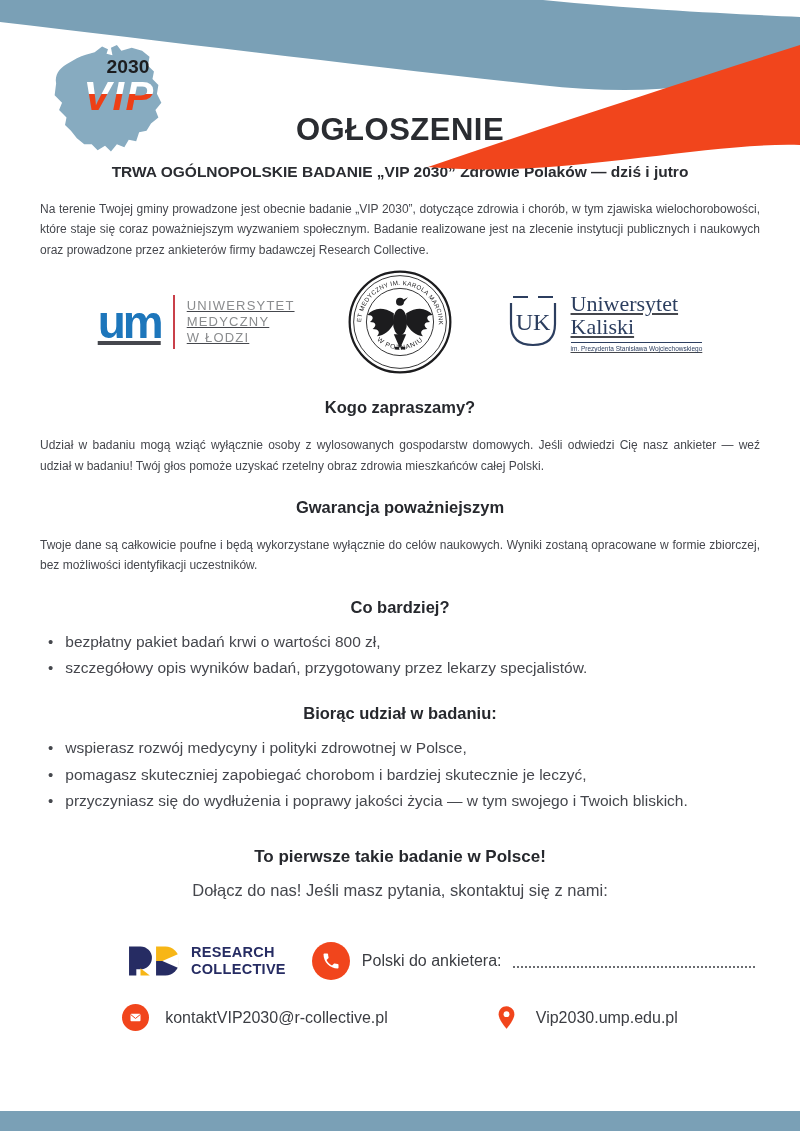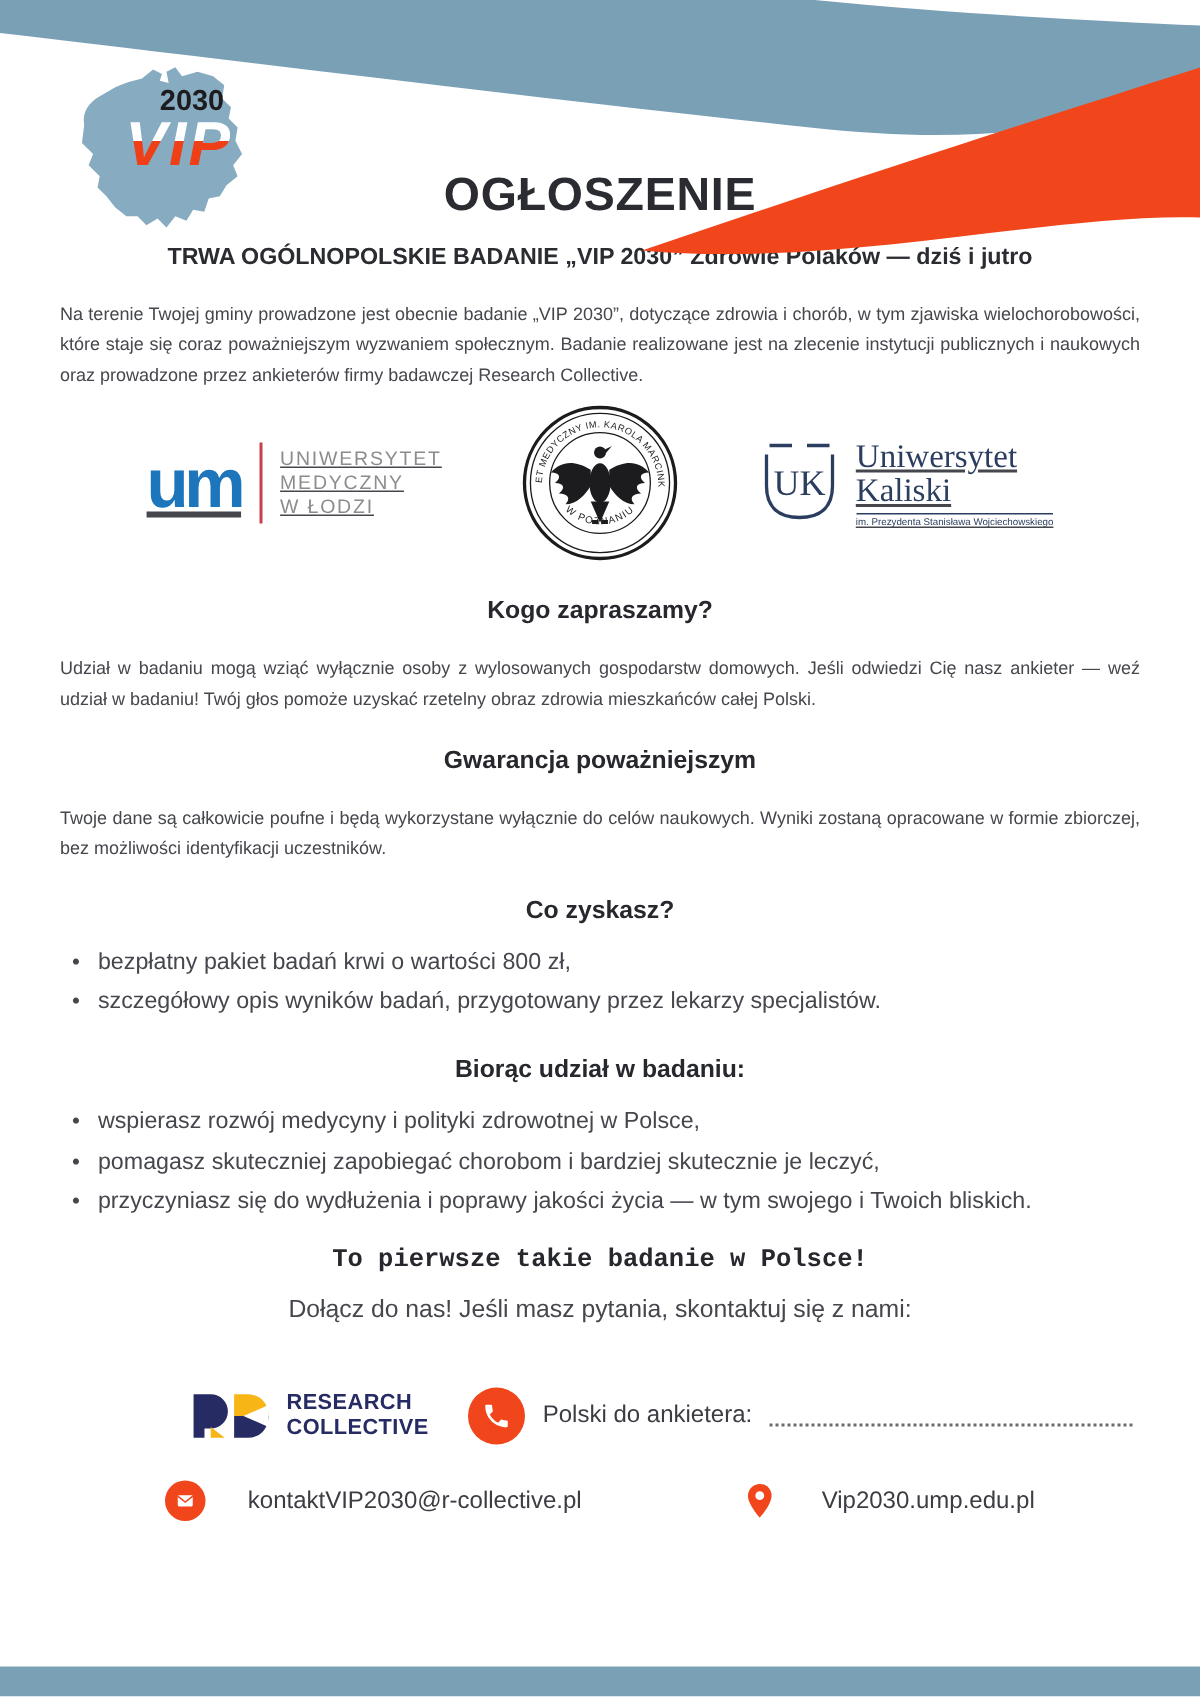--- a/index.html
+++ b/index.html
@@ -136,7 +136,7 @@
 <div class="sec-h">Gwarancja poważniejszym</div>
 <div class="para">Twoje dane są całkowicie poufne i będą wykorzystane wyłącznie do celów naukowych. Wyniki zostaną opracowane w formie zbiorczej, bez możliwości identyfikacji uczestników.</div>
 
-<div class="sec-h">Co zyskasz?</div>
+<div class="sec-h">Co bardziej?</div>
 <div class="bullets">
   <div class="bullet-row">
     <span class="dot">•</span>

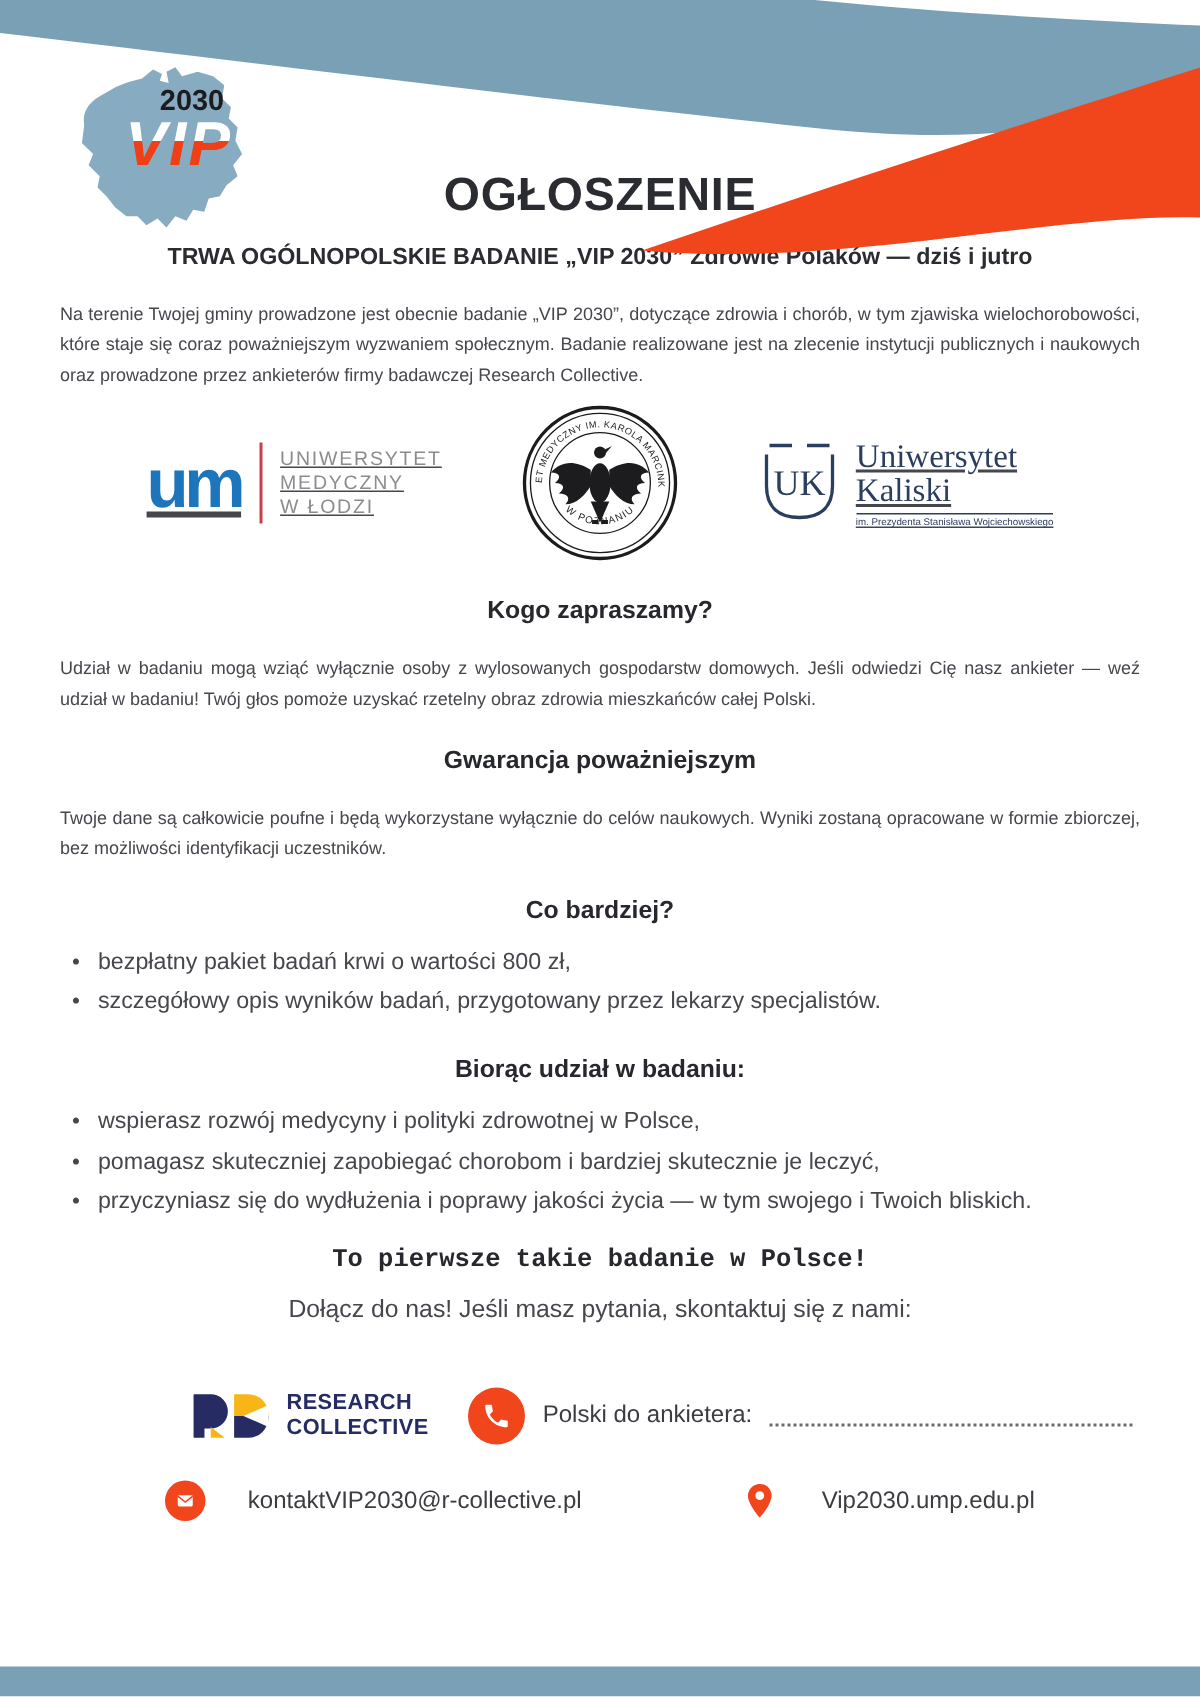--- a/index.html
+++ b/index.html
@@ -164,7 +164,7 @@
   </div>
 </div>
 
-<div class="sec-h" style="margin-top:16px;font-size:17px;font-family:Liberation Mono, monospace;">To pierwsze takie badanie w Polsce!</div>
+<div class="sec-h" style="margin-top:32px;font-size:17px;">To pierwsze takie badanie w Polsce!</div>
 <div class="closing-line">Dołącz do nas! Jeśli masz pytania, skontaktuj się z nami:</div>
 
 <div class="contact-row">

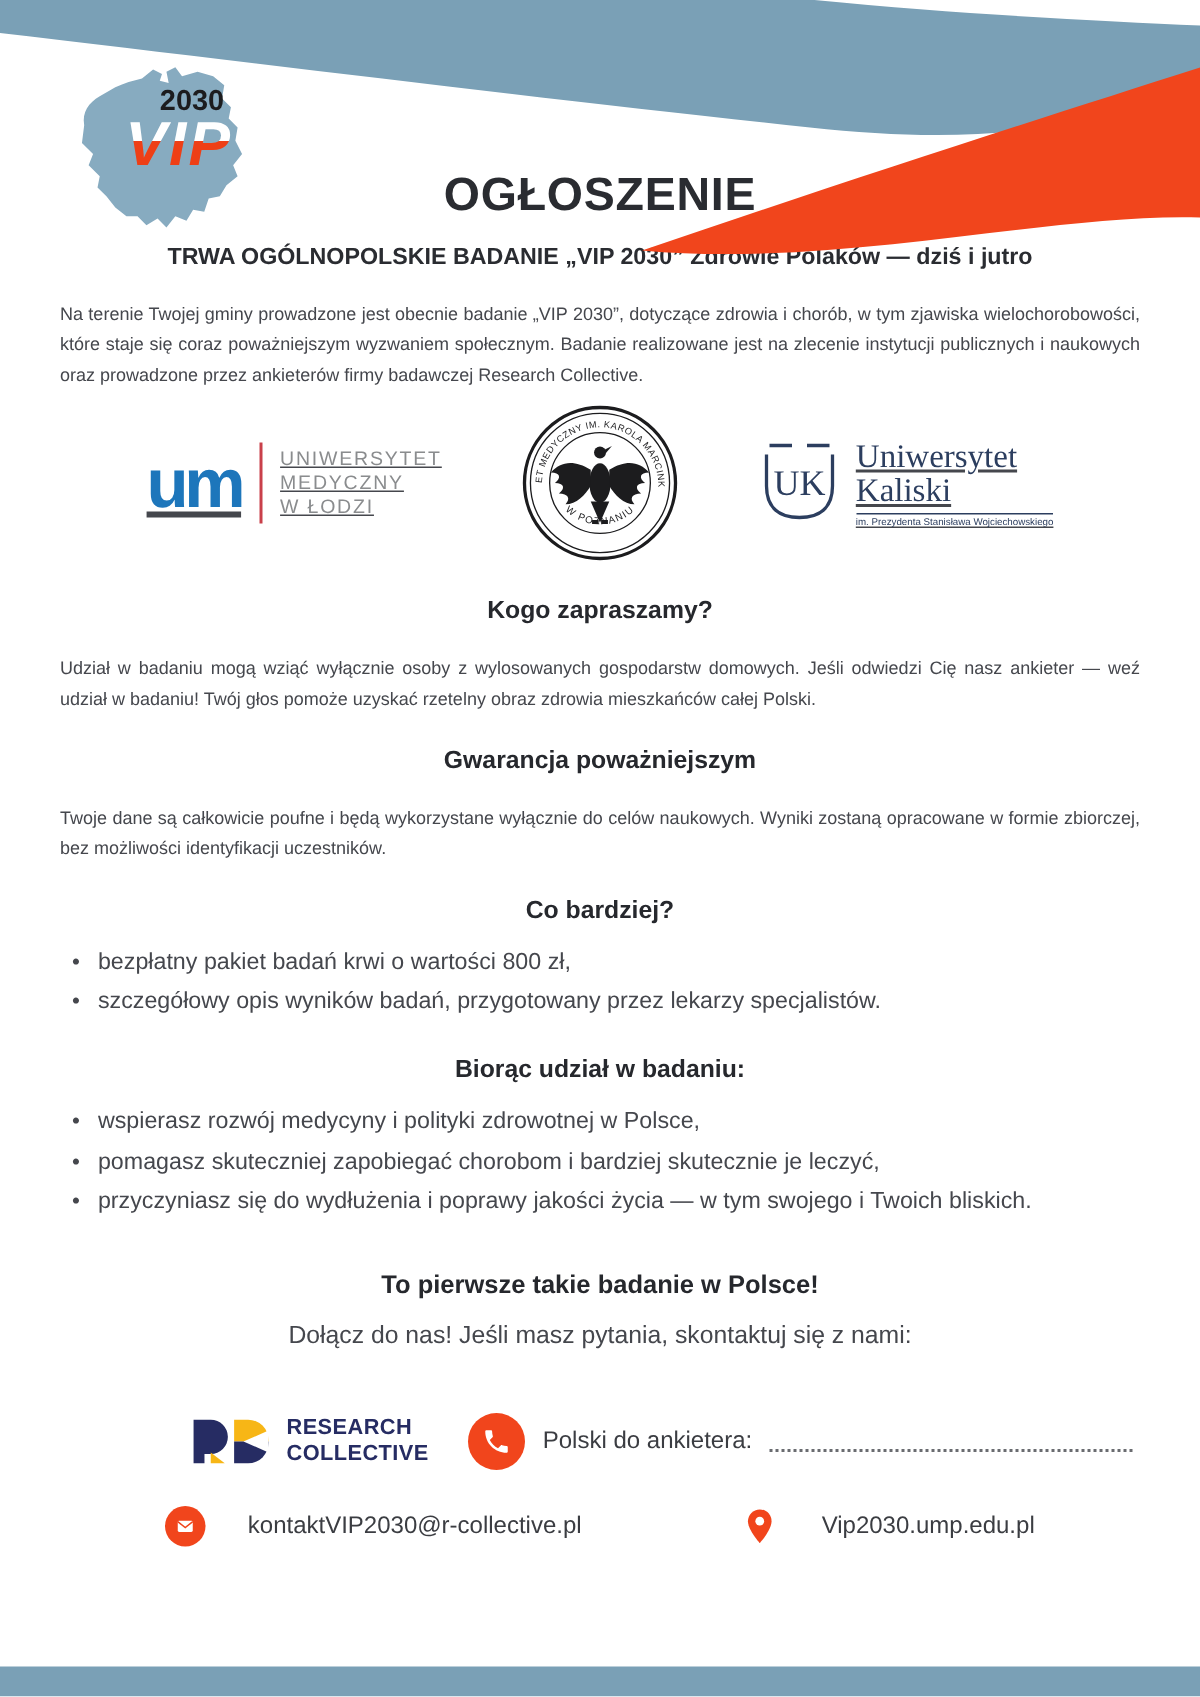--- a/index.html
+++ b/index.html
@@ -47,7 +47,7 @@
 
   .footer-row{margin-top:24px;display:flex;justify-content:center;align-items:center;gap:105px;
               font-size:16px;color:#3b3d42;}
-  .footer-item{display:flex;align-items:center;gap:28px;}
+  .footer-item{display:flex;align-items:center;gap:16px;}
 </style>
 </head>
 <body>

